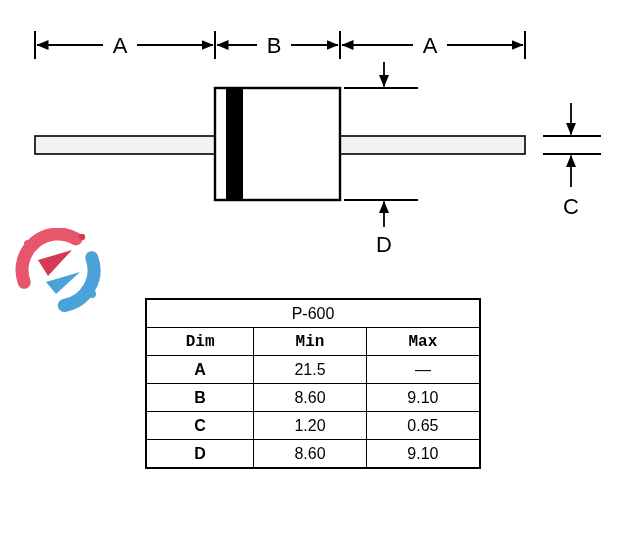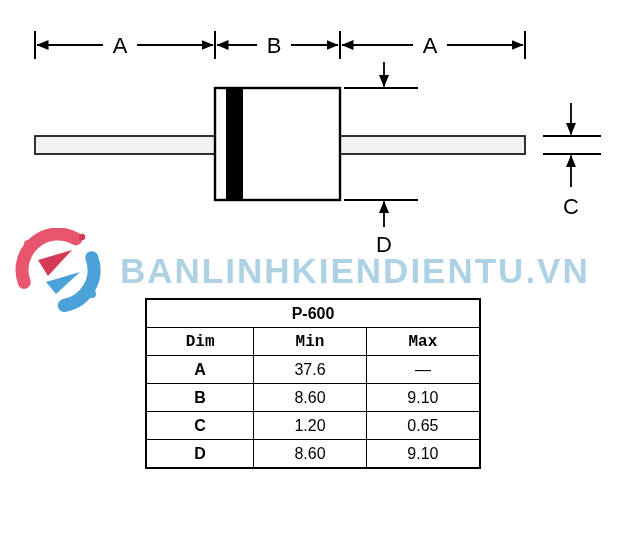--- a/index.html
+++ b/index.html
@@ -87,7 +87,6 @@
       <circle cx="74" cy="9" r="3.2" fill="#d63a56"></circle>
       <circle cx="84" cy="66" r="4" fill="#4ba2d9"></circle>
     </svg>
-    <div class="wm-text">BANLINHKIENDIENTU.VN</div>
   </div>
 
   <div class="table-wrap">

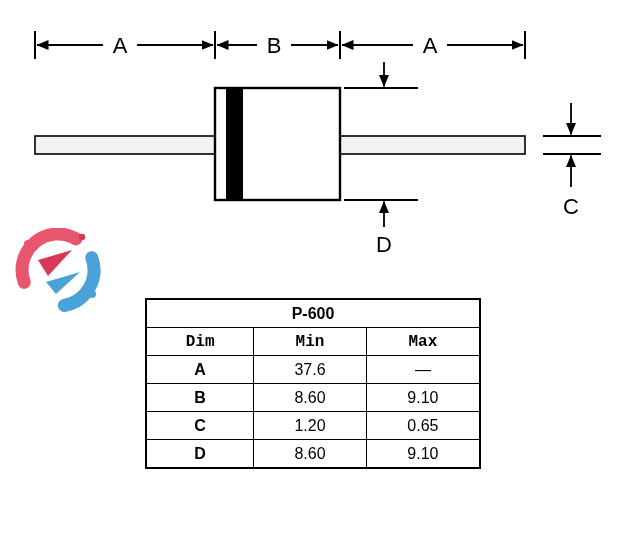--- a/index.html
+++ b/index.html
@@ -24,7 +24,7 @@
     color:#000;
     background:#fff;
   }
-  .t-title { font-weight:bold;margin-left:7px; }
+  .t-title { font-weight:normal;margin-left:7px; }
   .dims th { font-weight:bold;font-family:Liberation Mono, monospace; }
   .dim-col { font-weight:bold; }
   .t-footer { font-weight:bold; }

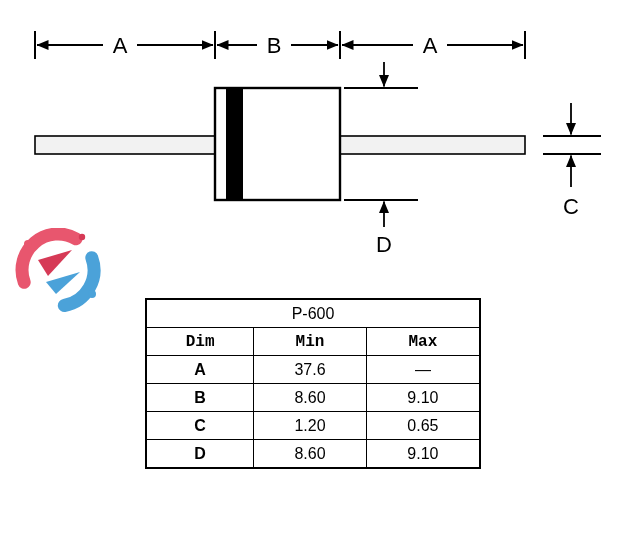--- a/index.html
+++ b/index.html
@@ -102,7 +102,7 @@
         </tr>
         <tr>
           <td class="dim-col">A</td>
-          <td>37.6</td>
+          <td>21.5</td>
           <td>—</td>
         </tr>
         <tr>

